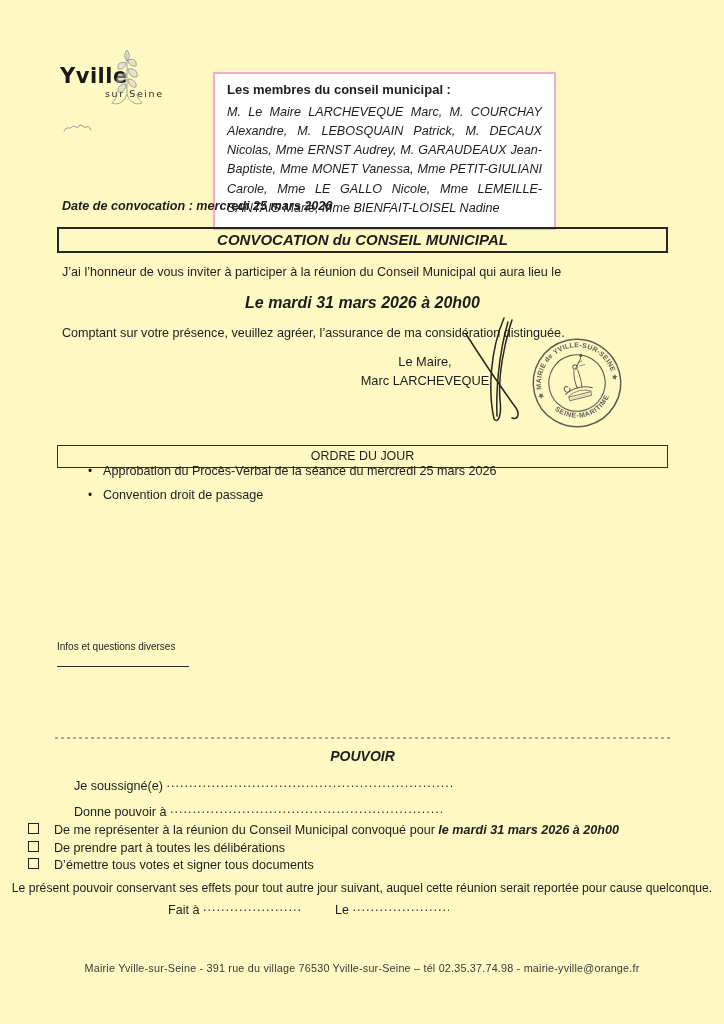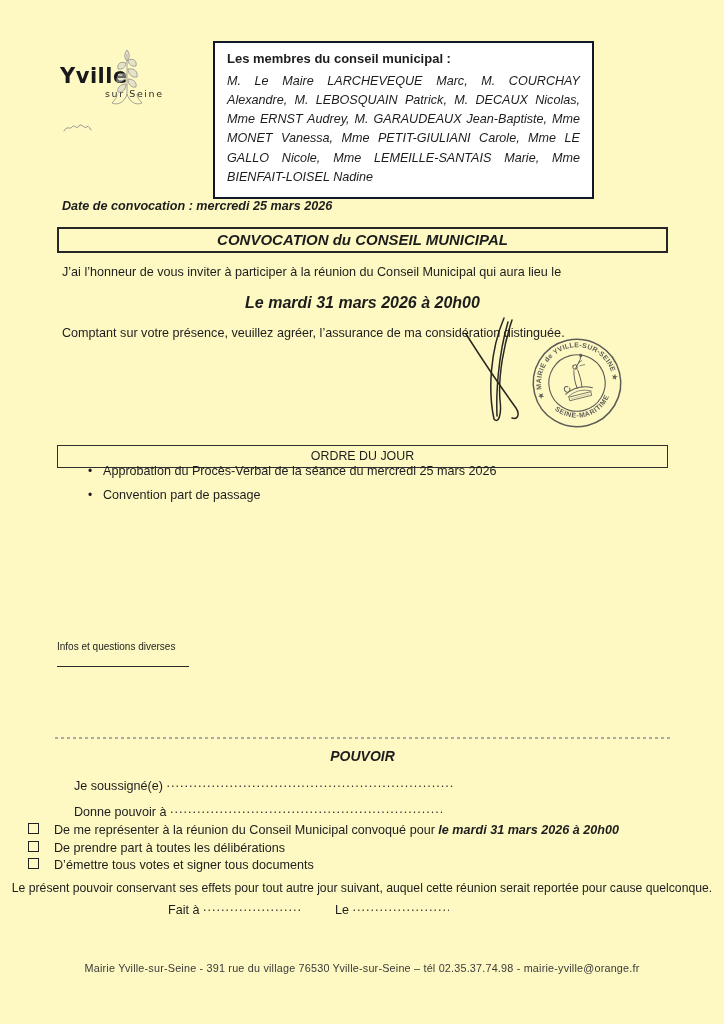--- a/index.html
+++ b/index.html
@@ -14,7 +14,7 @@
   .logo-sub{font-family:"DejaVu Sans",sans-serif;font-size:9.5px;letter-spacing:1.6px;color:#2a2a2a;margin-left:45px;}
 
   
-  .members-box{left:213px;top:41px;width:381px;border:2px solid #0f172a;
+  .members-box{left:213px;top:72px;width:343px;border:2px solid #f9a8d4;
     padding:8px 12px 10px 12px;box-sizing:border-box;background:#fff;}
   .members-title{font-size:13px;font-weight:bold;margin-bottom:6px;}
   .members-body{font-size:12.6px;font-style:italic;text-align:justify;line-height:1.52;}

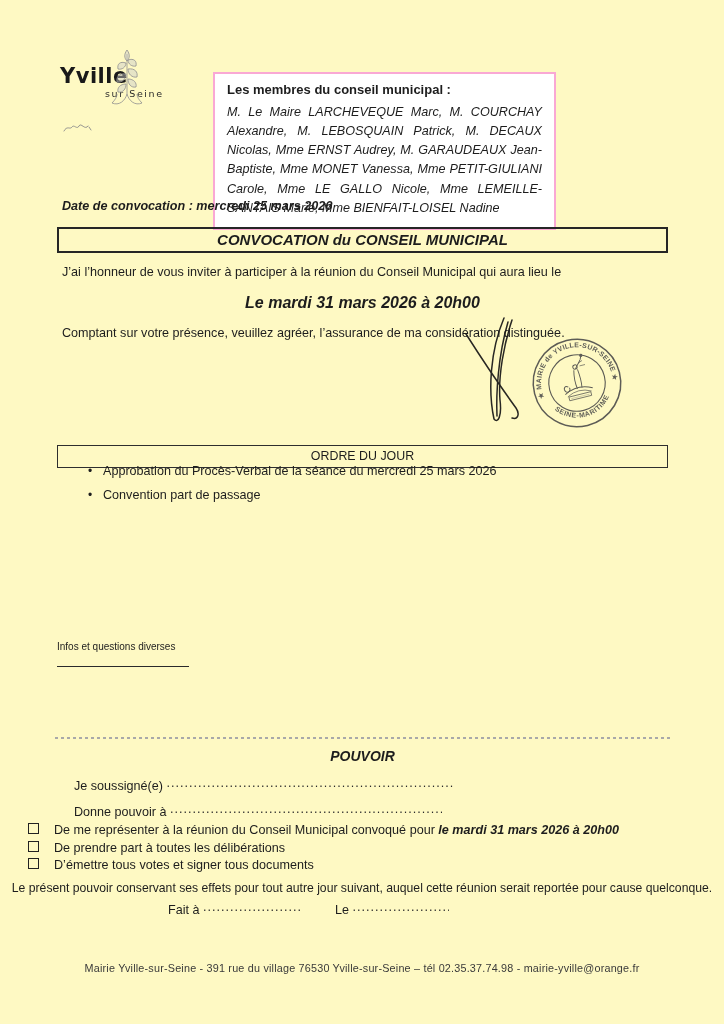--- a/index.html
+++ b/index.html
@@ -113,6 +113,10 @@
   <div class="abs meeting-date">Le mardi 31 mars 2026 à 20h00</div>
   <div class="abs closing">Comptant sur votre présence, veuillez agréer, l’assurance de ma considération distinguée.</div>
 
+  <div class="abs sig-block">
+    <div>Le Maire,</div>
+    <div>Marc LARCHEVEQUE</div>
+  </div>
 
   <svg class="abs stamp" viewBox="0 0 100 100">
     <defs>

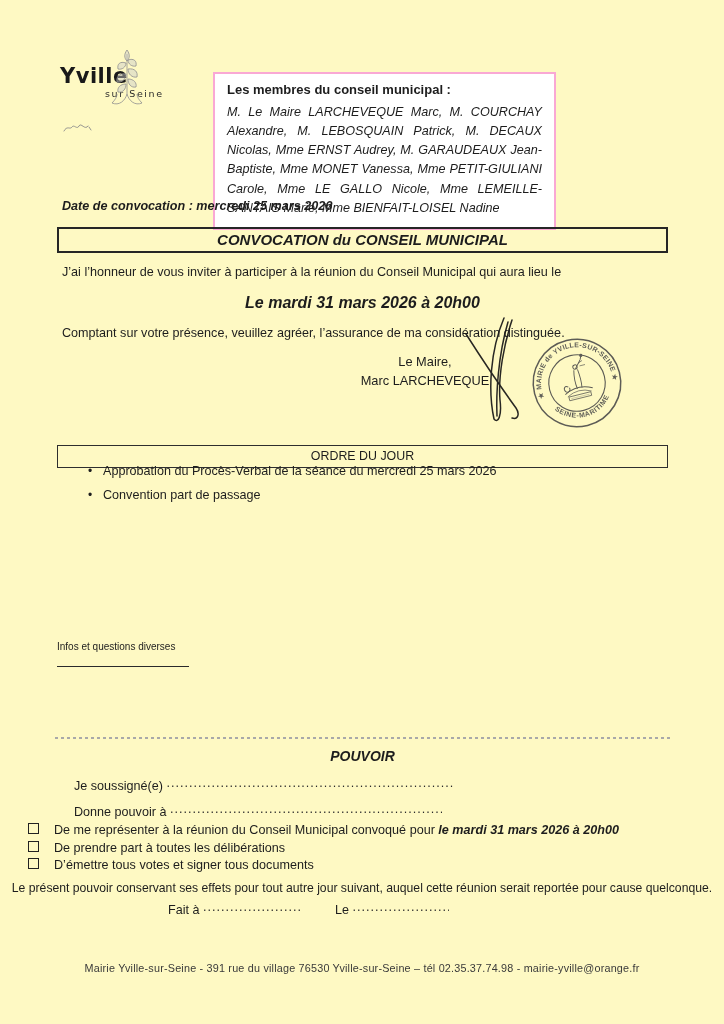--- a/index.html
+++ b/index.html
@@ -164,7 +164,7 @@
     </div>
     <div class="bullet-row">
       <span class="bullet-glyph">•</span>
-      <span>Convention part de passage</span>
+      <span>Convention droit de passage</span>
     </div>
   </div>
   <div class="abs infos">Infos et questions diverses</div>

